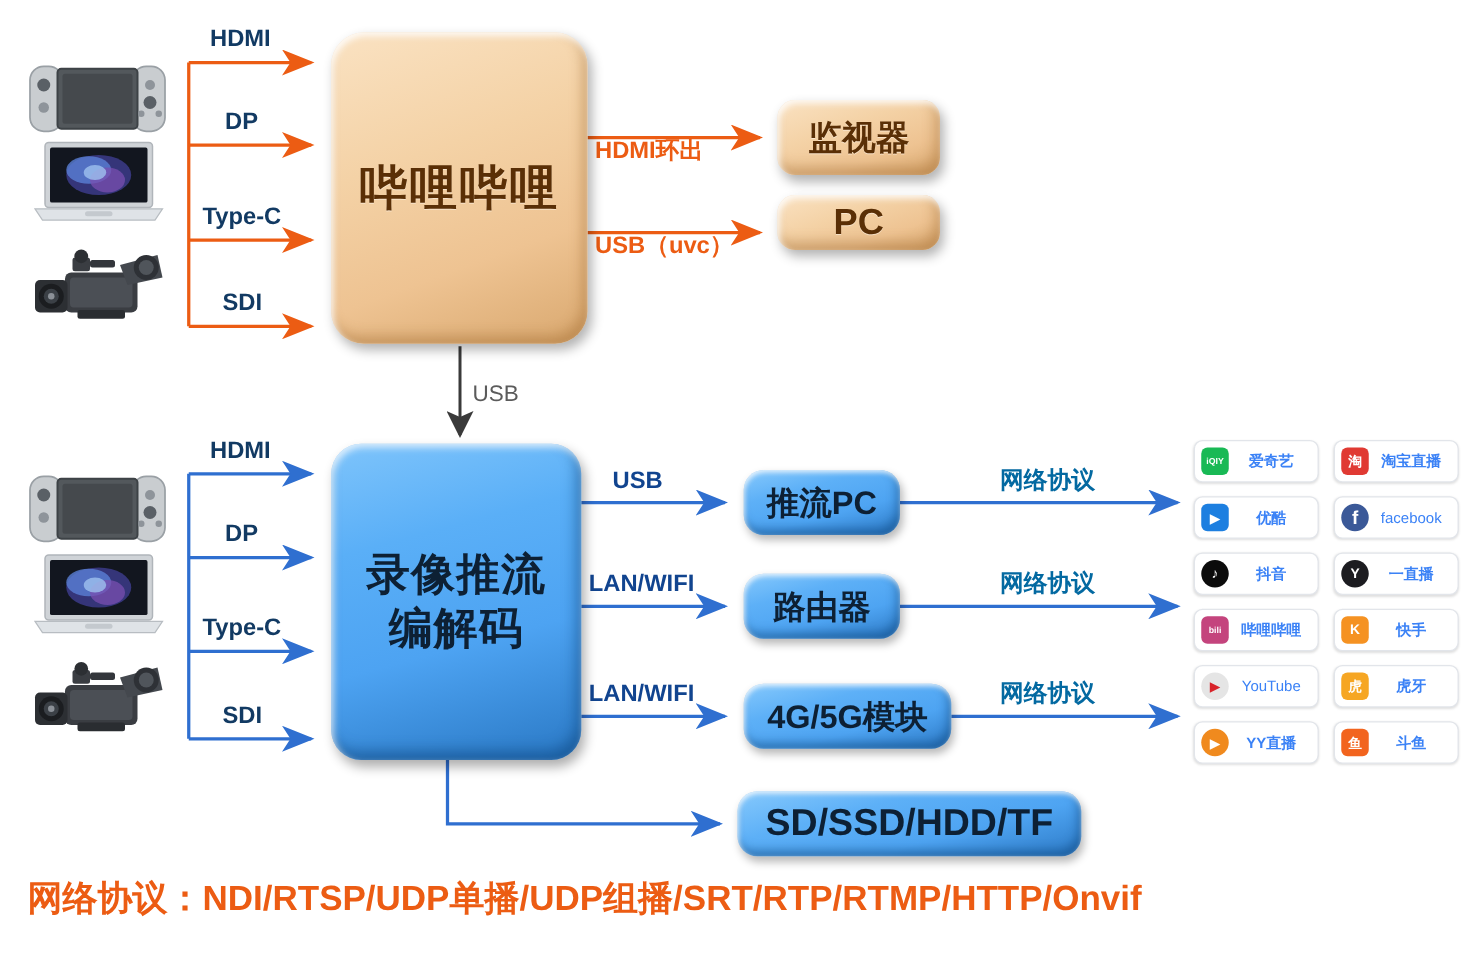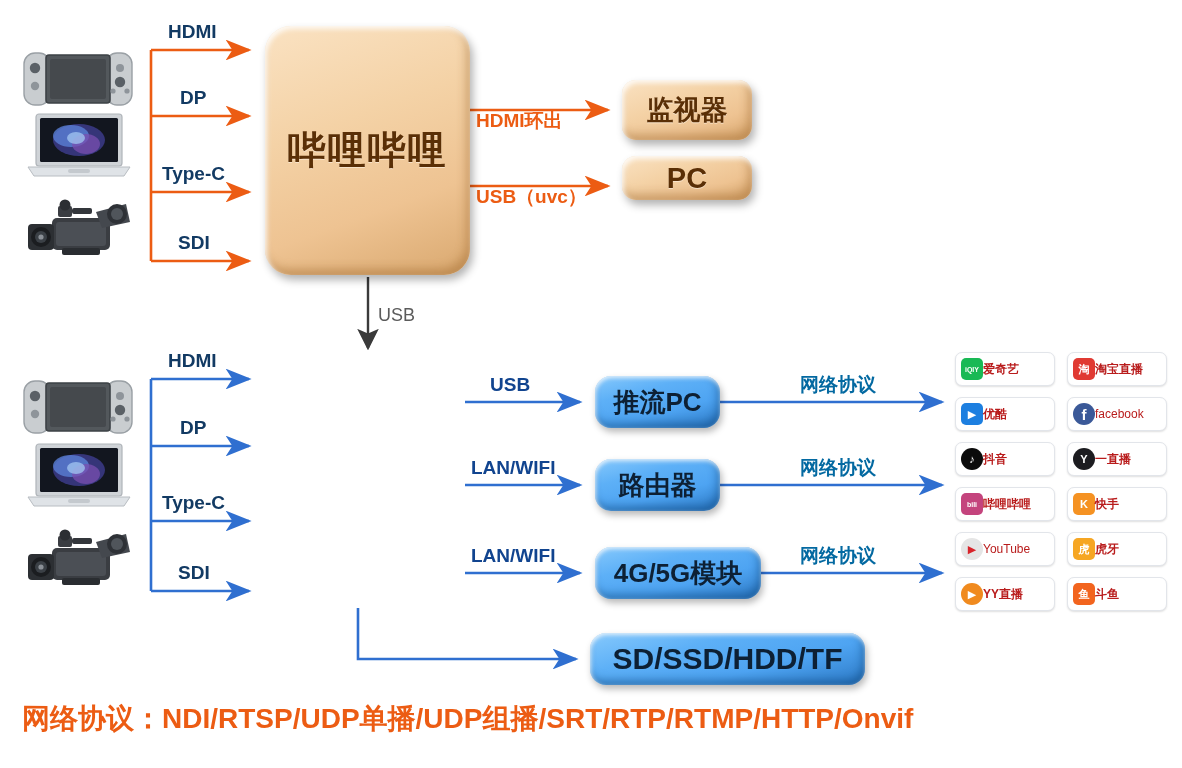--- a/index.html
+++ b/index.html
@@ -99,9 +99,9 @@
   }
   .plat .pname{
     flex:1;
-    text-align:left;
+    text-align:center;
     font-size:12px;
-    color:#b91c1c;
+    color:#3b82f6;
     font-weight:bold;
     white-space:nowrap;
     letter-spacing:0px;

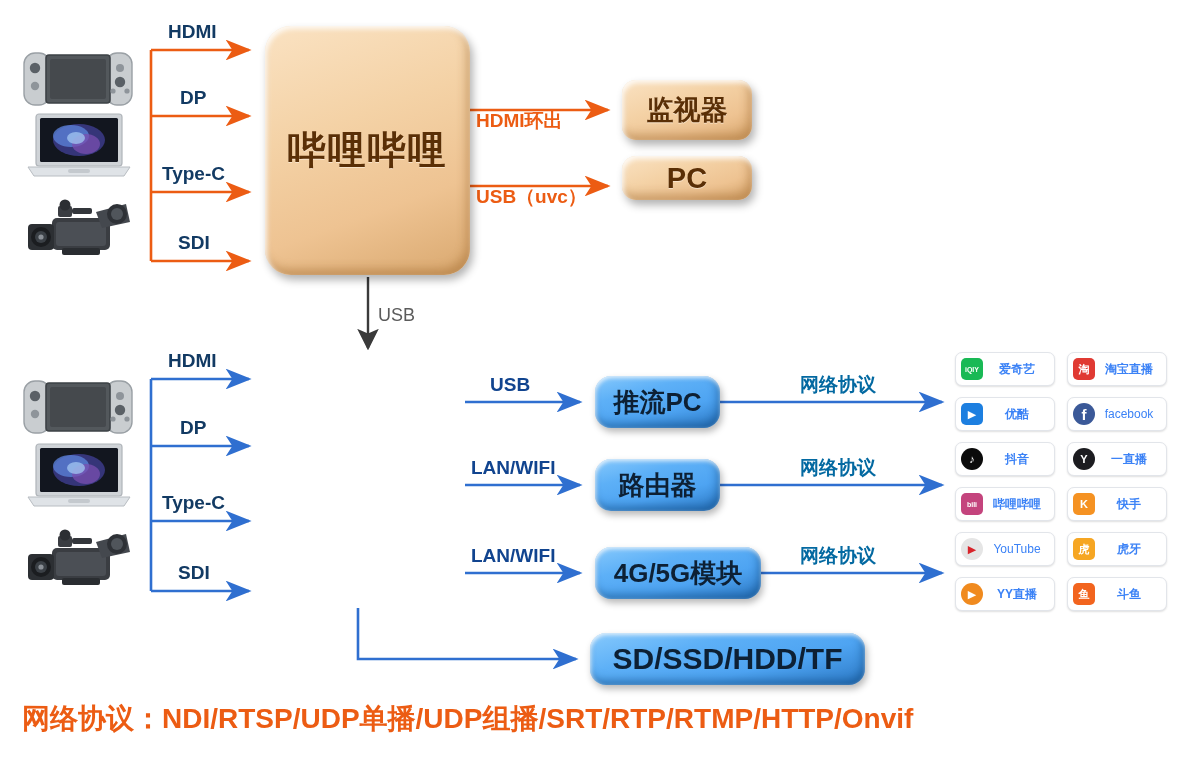--- a/index.html
+++ b/index.html
@@ -299,6 +299,12 @@
   <div class="wlabel cn" style="left:800px;top:458px;">网络协议</div>
   <div class="wlabel cn" style="left:800px;top:546px;">网络协议</div>
 
+  <div class="box box-blue" id="box-encoder">
+    <div>
+      <div>录像推流</div>
+      <div>编解码</div>
+    </div>
+  </div>
   <div class="box box-blue-sm" id="box-pushpc">
     <span>推流PC</span>
   </div>

